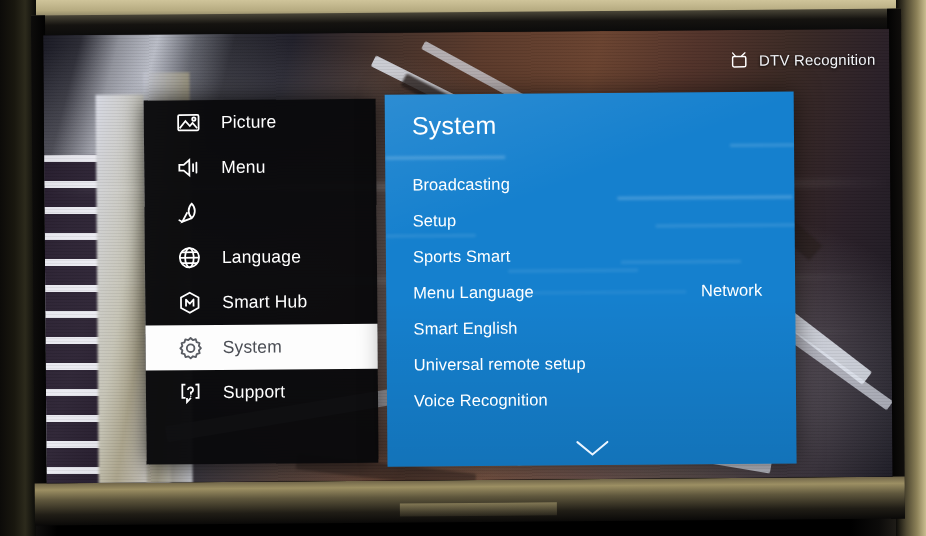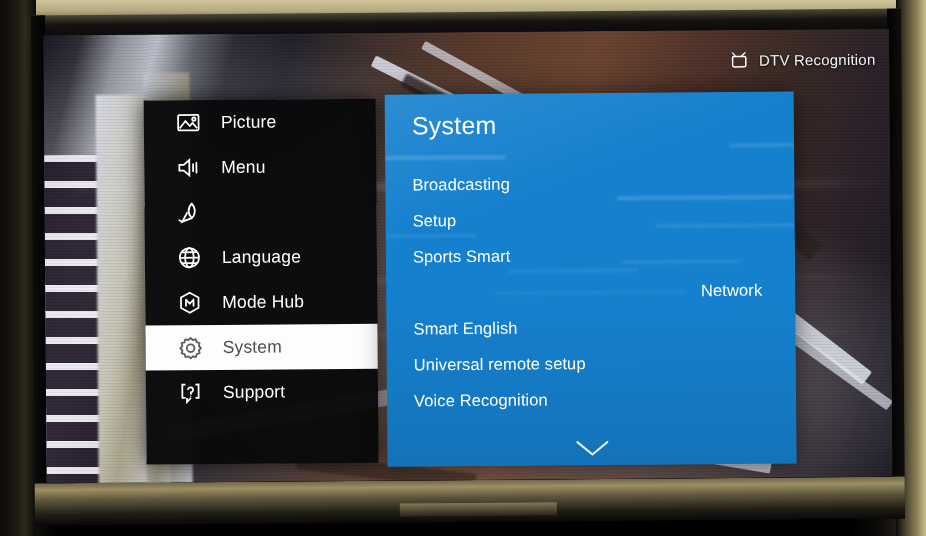--- a/index.html
+++ b/index.html
@@ -240,7 +240,7 @@
               <path d="M8.4 15.6 V9.0 L12 13.0 L15.6 9.0 V15.6" stroke-linejoin="round"></path>
             </svg>
         </span>
-        <span>Mode Hub</span>
+        <span>Smart Hub</span>
       </div>
 
       <div class="mi sel">

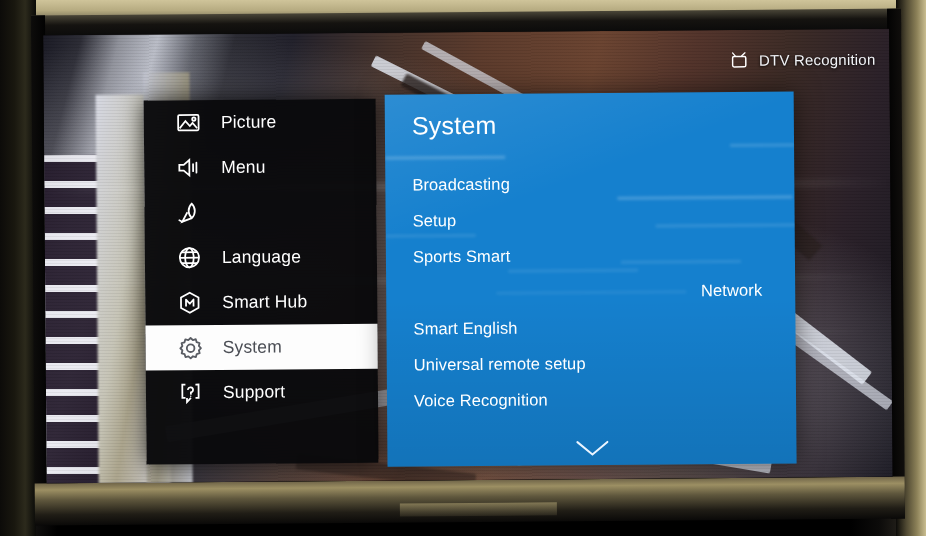--- a/index.html
+++ b/index.html
@@ -293,6 +293,7 @@
           <span class="value"></span>
         </div>
         <div class="si">
+          <span class="label">Menu Language</span>
           <span class="value">Network</span>
         </div>
         <div class="si">

